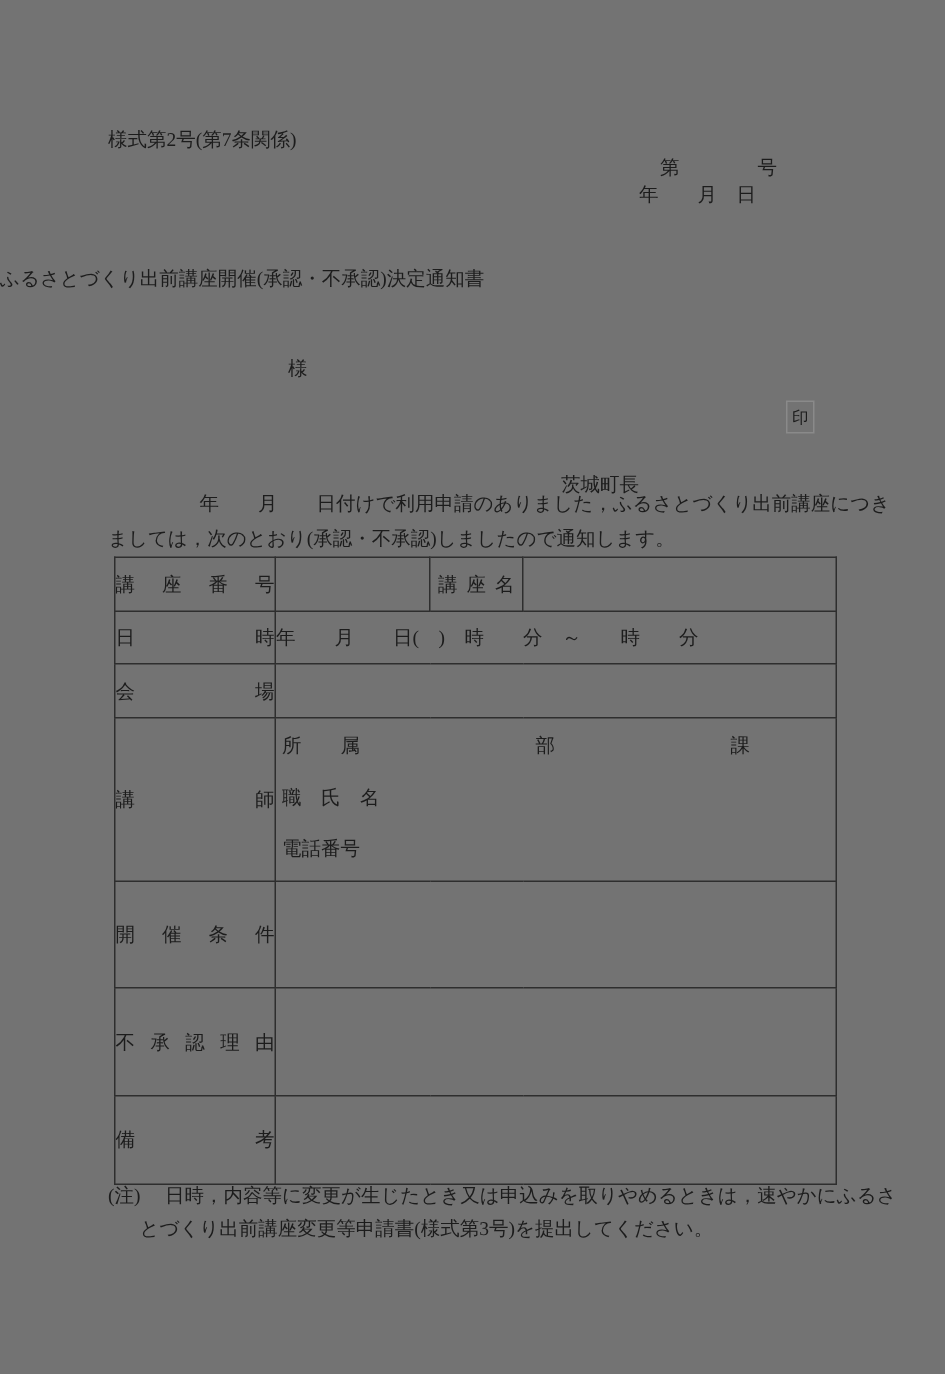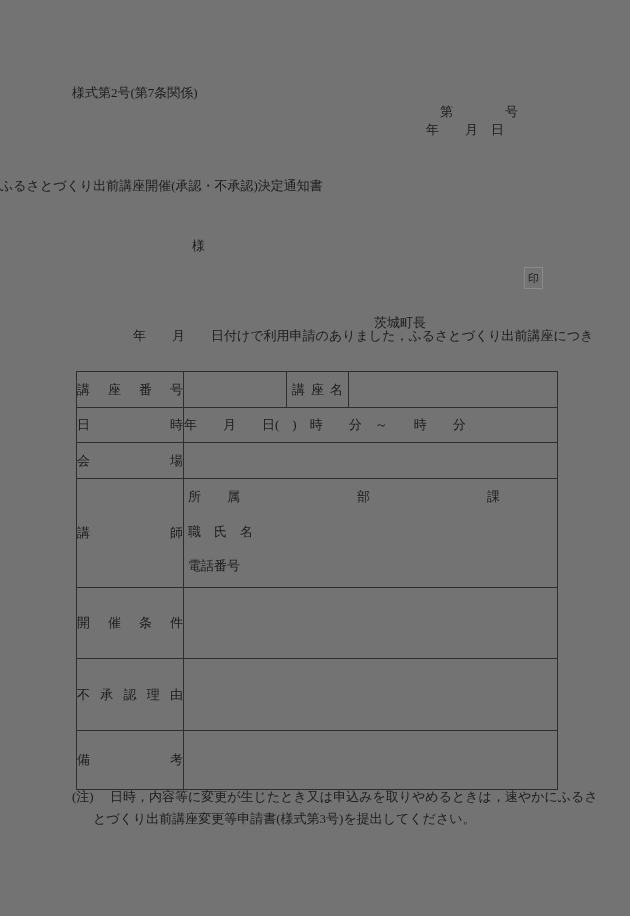--- a/index.html
+++ b/index.html
@@ -72,6 +72,7 @@
 
   <div class="abs" style="left:133px;top:327px;">年　　月　　日付けで利用申請のありました，ふるさとづくり出前講座につき</div>
 
+  <div class="abs" style="left:72px;top:350px;">ましては，次のとおり(承認・不承認)しましたので通知します。</div>
 
   <table class="form">
     <colgroup>

